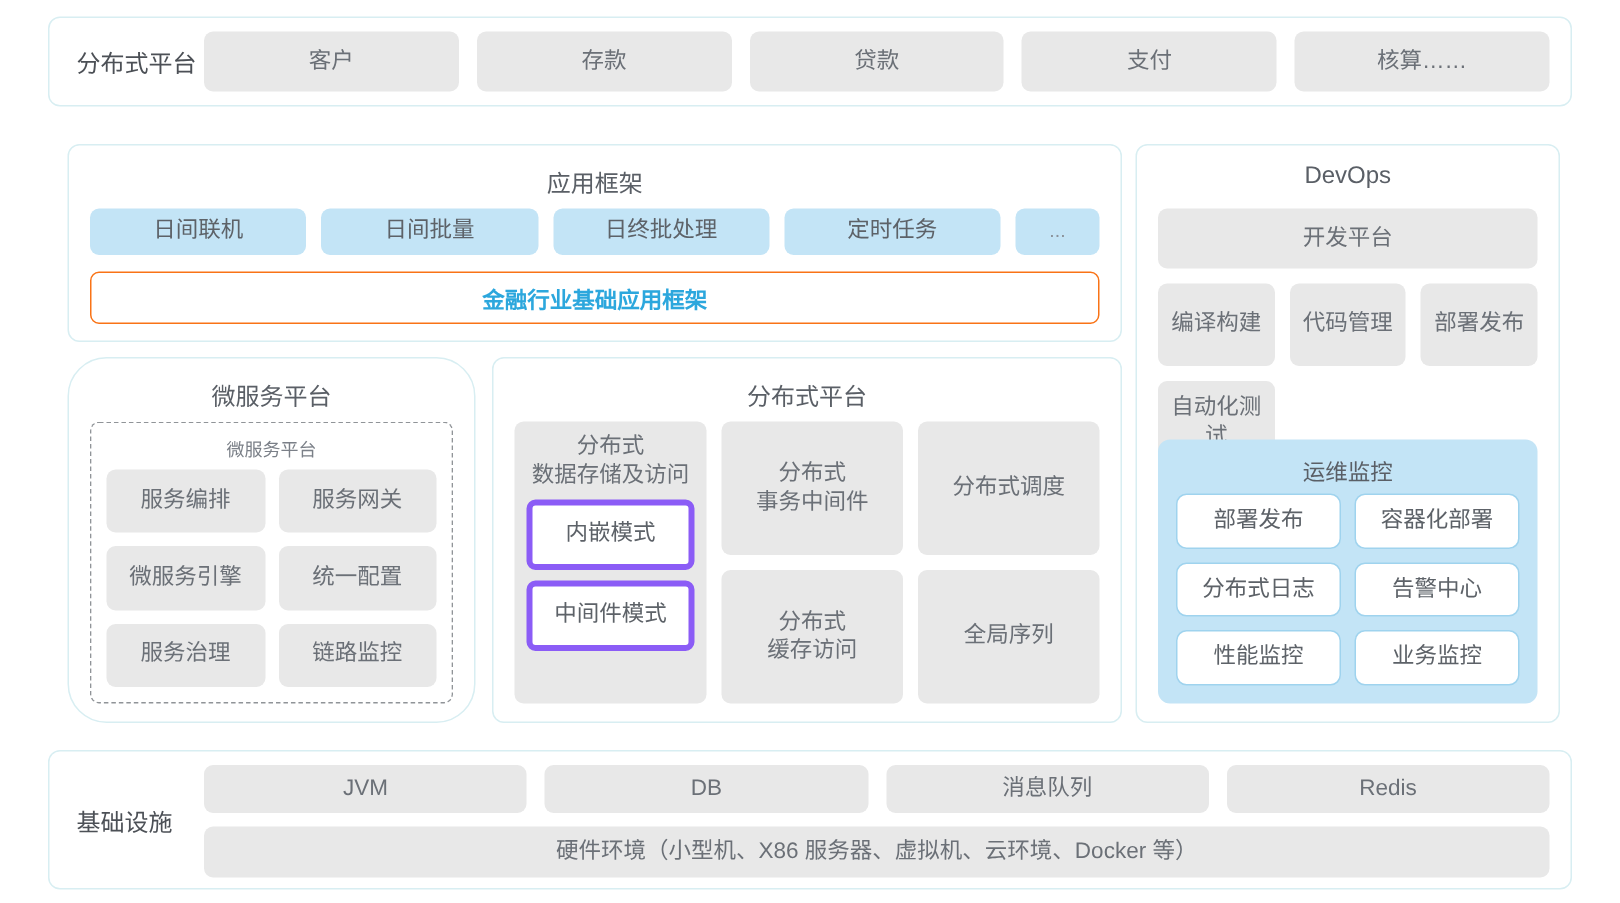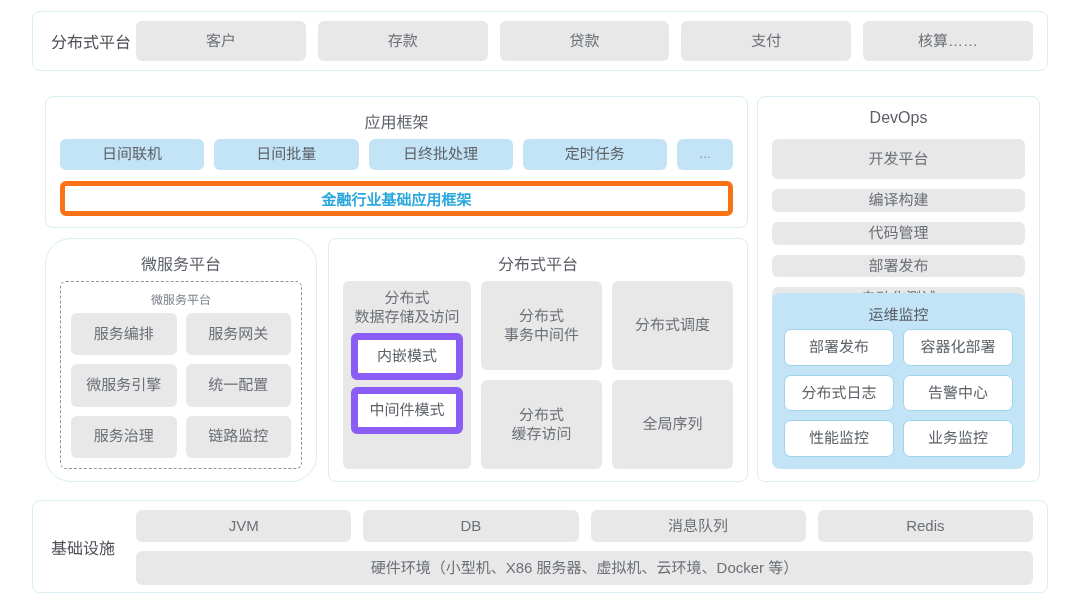--- a/index.html
+++ b/index.html
@@ -94,7 +94,7 @@
   #appframework-chips .chip.narrow { width: 56px; font-size: 13px; color: #8a9099; }
   #appframework-banner {
     position: absolute; left: 14px; right: 14px; top: 84px; height: 35px;
-    border: 5px solid #f97316;
+    border: 1px solid #f97316;
     border-radius: 6px;
     background: #ffffff;
     display: flex; align-items: center; justify-content: center;

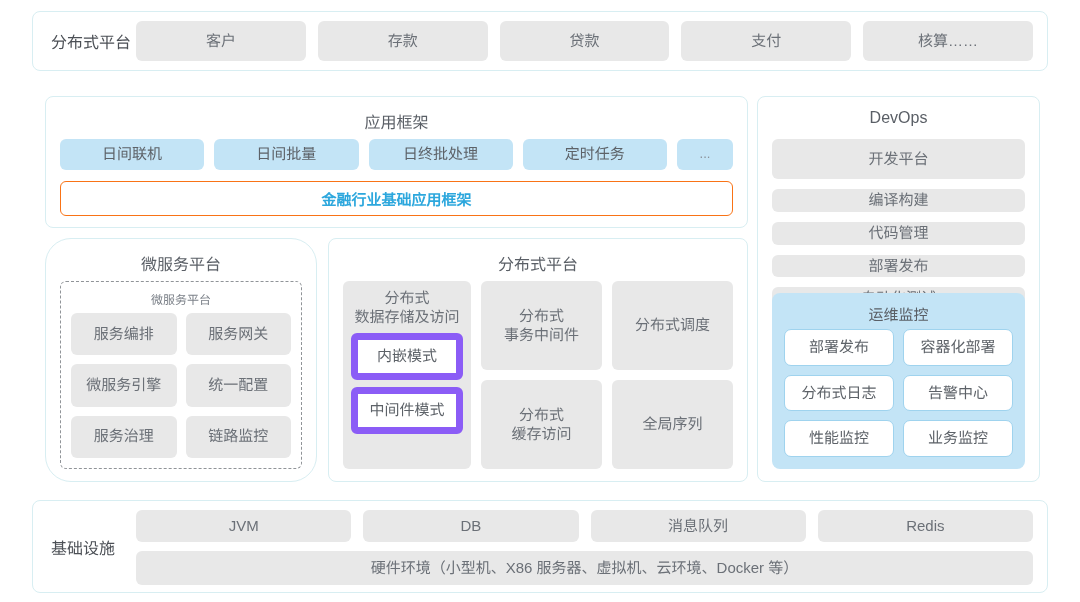--- a/index.html
+++ b/index.html
@@ -176,7 +176,7 @@
   #devops-grid {
     position: absolute; left: 14px; right: 14px; top: 92px; height: 120px;
     display: grid;
-    grid-template-columns: 1fr;
+    grid-template-columns: 1fr 1fr 1fr;
     grid-template-rows: 1fr 1fr;
     gap: 10px;
   }

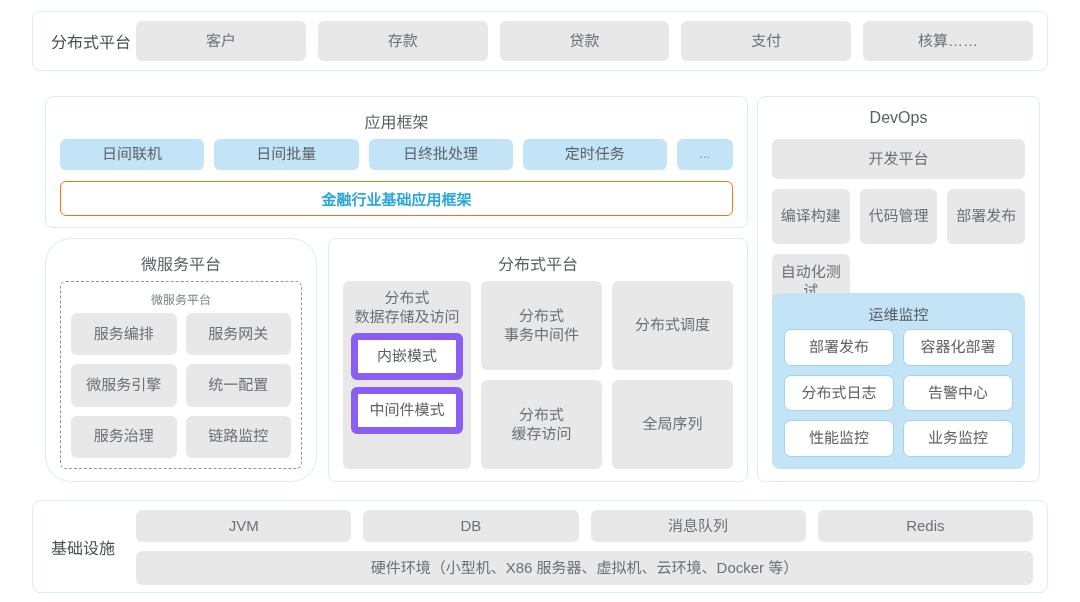--- a/index.html
+++ b/index.html
@@ -53,7 +53,7 @@
   }
   .chip.white-blue {
     background: #ffffff;
-    border: 7px solid #8b5cf6;
+    border: 4px solid #8b5cf6;
     border-radius: 6px;
     color: #5d6268;
   }

